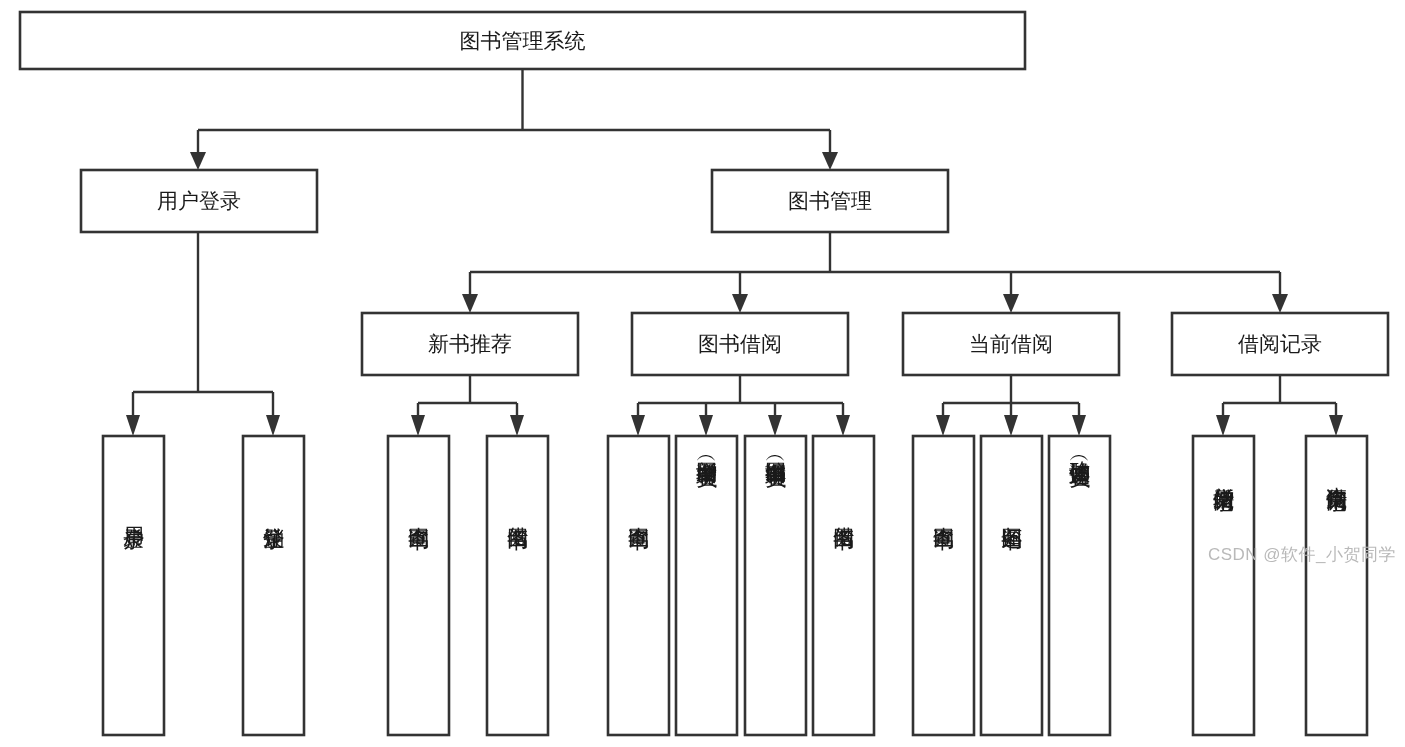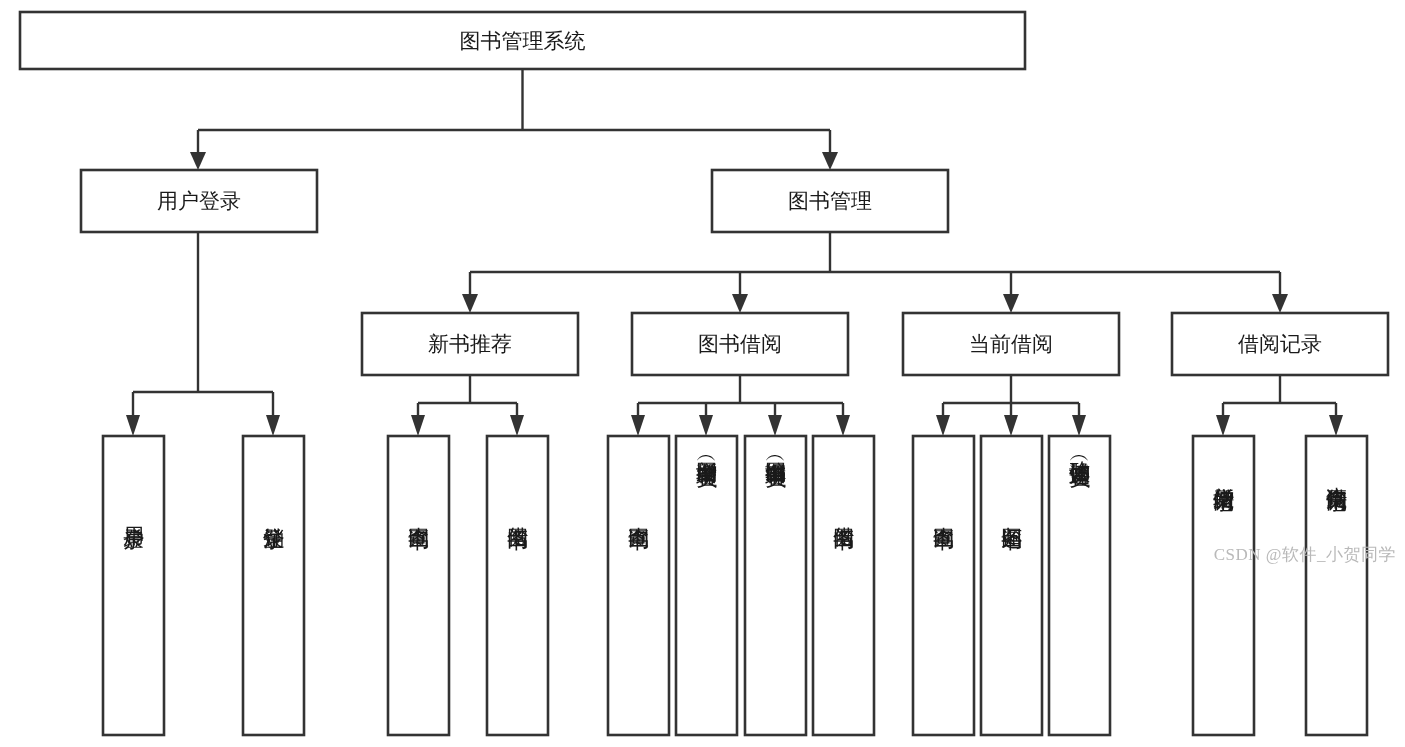--- a/index.html
+++ b/index.html
@@ -71,7 +71,7 @@
     position: absolute;
     right: 9px;
     bottom: 5px;
-    font-family: Liberation Serif, serif;
+    font-family: Liberation Sans, sans-serif;
     font-size: 17px;
     color: #b9b9b9;
     white-space: nowrap;

